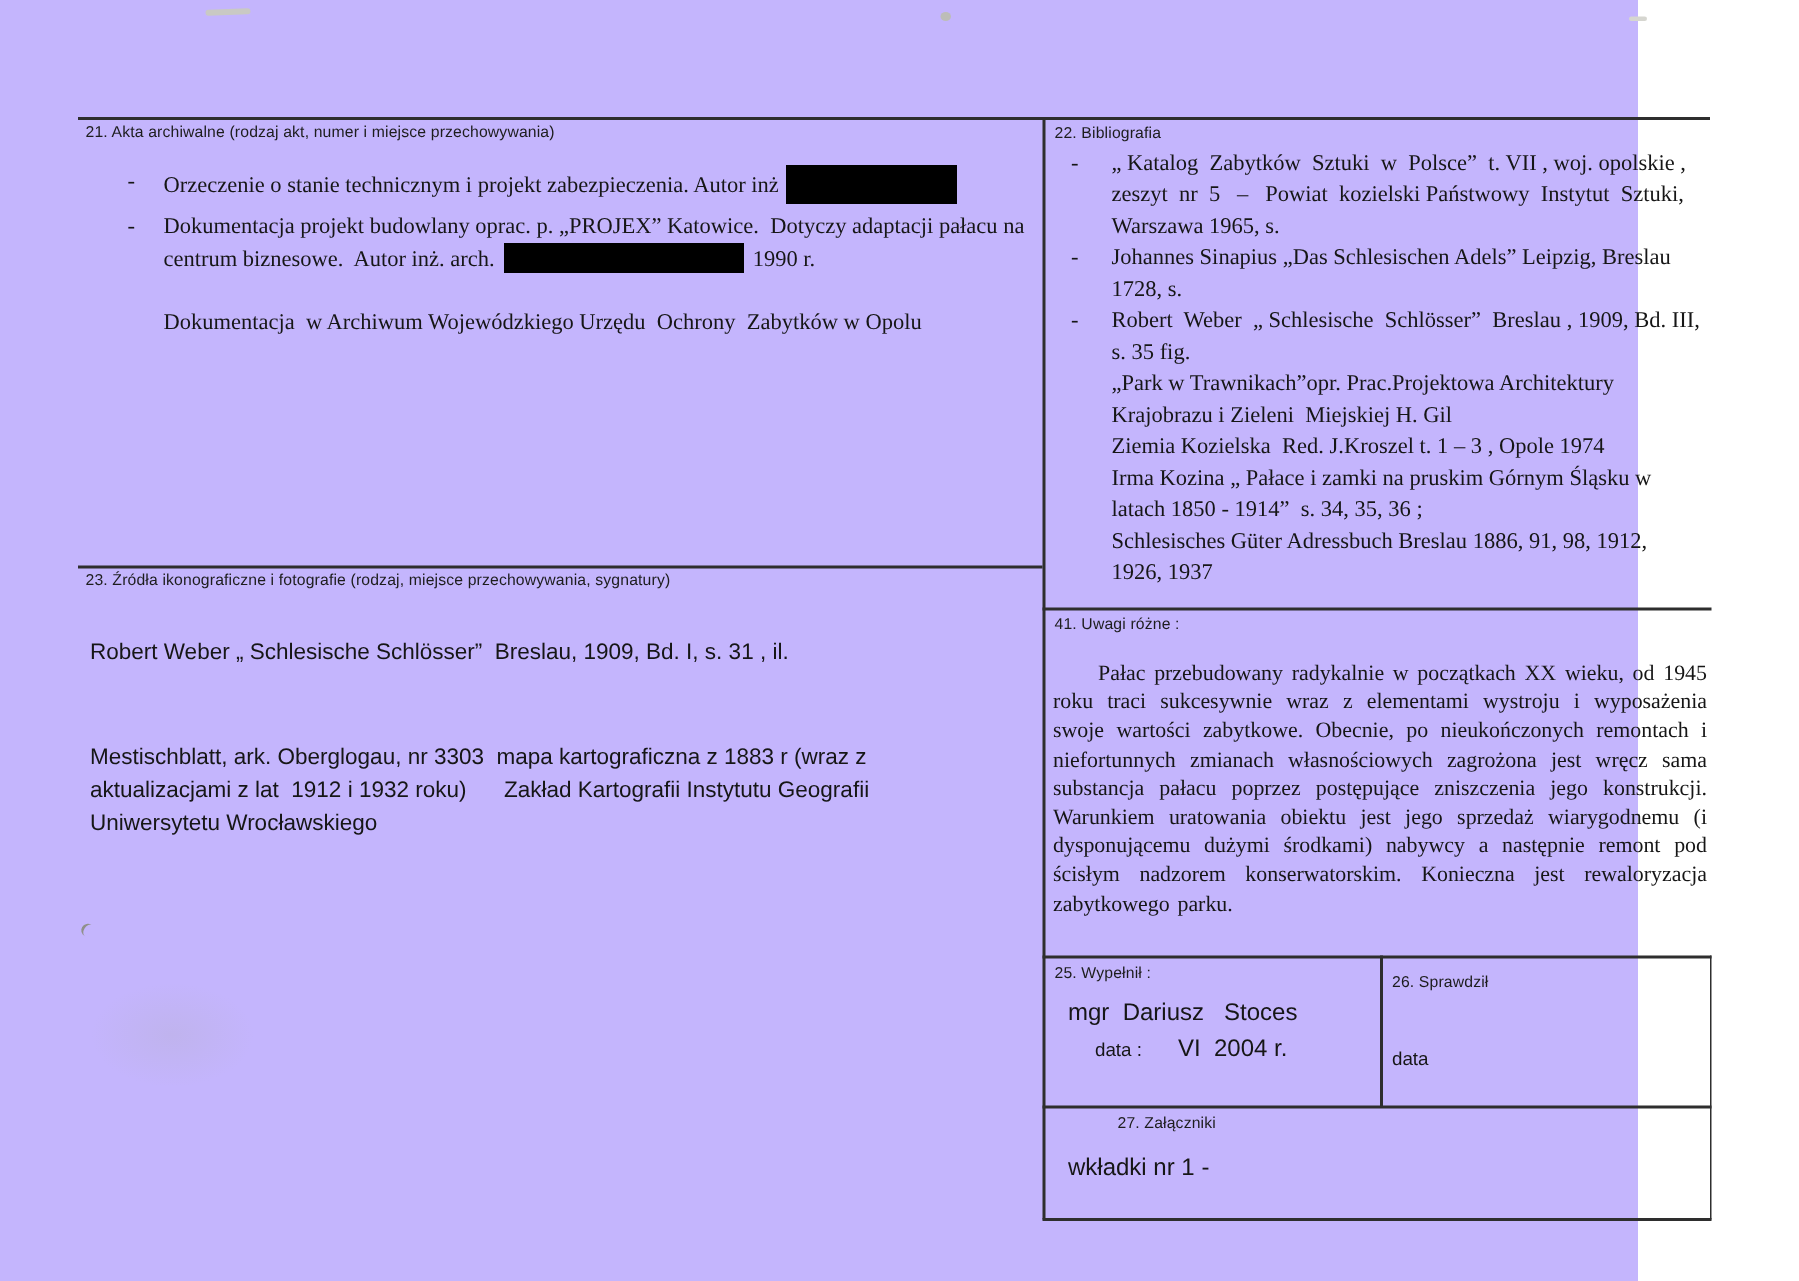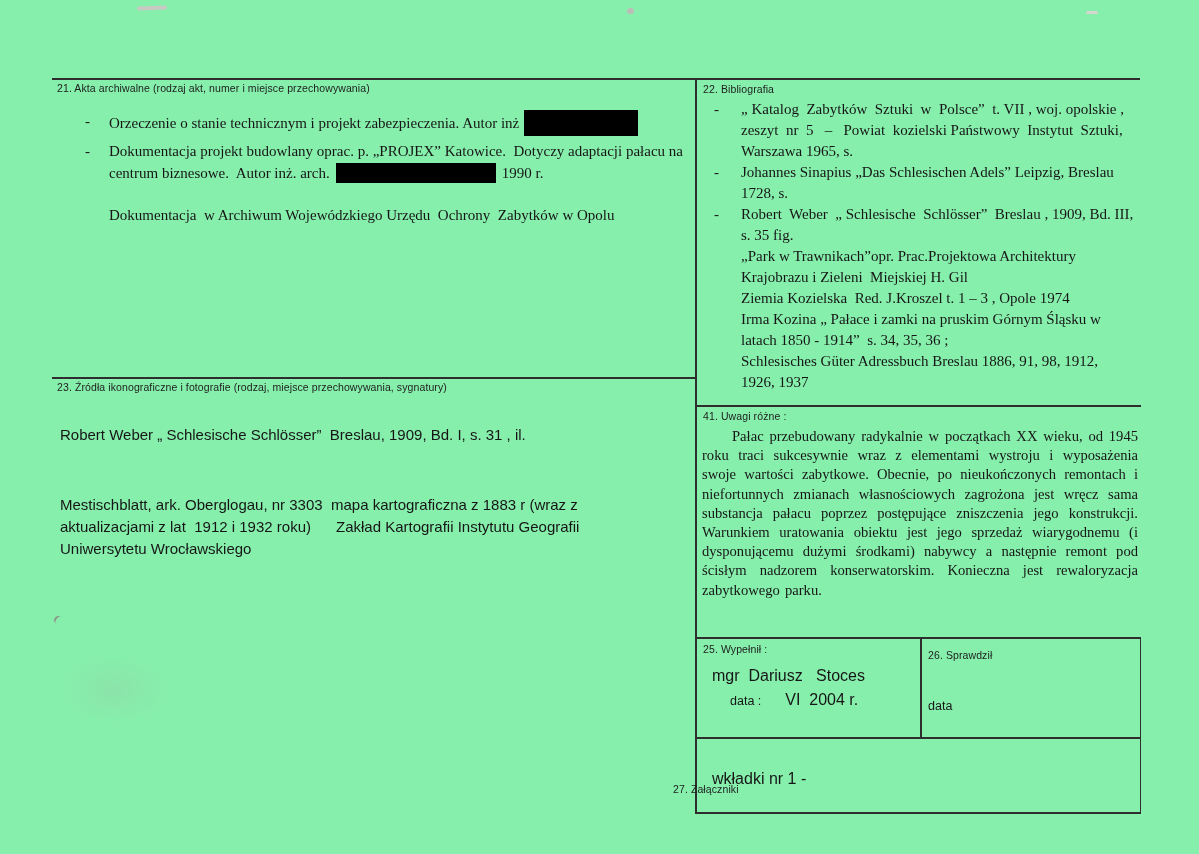--- a/index.html
+++ b/index.html
@@ -4,7 +4,7 @@
 <style>
   html,body{margin:0;padding:0;}
   body{width:1199px;height:854px;background:#ffffff;overflow:hidden;}
-  .page{position:relative;width:1199px;height:854px;background:#86efac;color:#161616;font-family:"Liberation Serif",serif;}
+  .page{position:relative;width:1092px;height:854px;background:#c4b5fd;color:#161616;font-family:"Liberation Serif",serif;}
   .line{position:absolute;background:#2e2e2e;}
   .form-label{position:absolute;font-family:"Liberation Sans",sans-serif;font-size:10.5px;color:#1d1d1d;letter-spacing:0.1px;white-space:nowrap;}
   .sans-text{font-family:"Liberation Sans",sans-serif;}

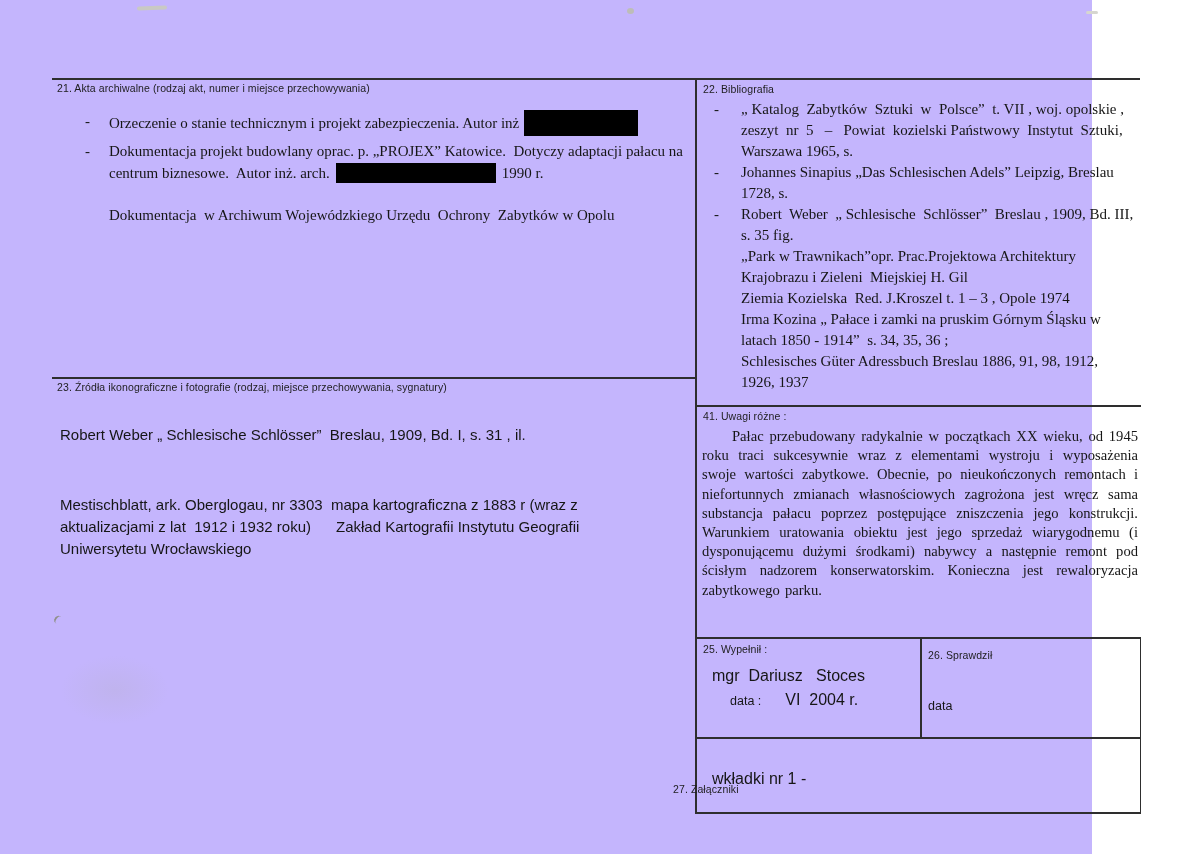--- a/index.html
+++ b/index.html
@@ -23,7 +23,7 @@
   .bib-text{flex:1 1 auto;}
   .s23-line1{position:absolute;left:60px;top:426px;font-size:15px;}
   .s23-line2{position:absolute;left:60px;top:494px;width:604px;font-size:15px;line-height:22px;}
-  .s24-para{position:absolute;left:702px;top:427px;width:436px;height:208px;overflow:hidden;font-size:14.6px;line-height:19.2px;text-align:justify;text-indent:30px;word-spacing:1.5px;}
+  .s24-para{position:absolute;left:702px;top:440px;width:436px;height:208px;overflow:hidden;font-size:14.6px;line-height:19.2px;text-align:justify;text-indent:30px;word-spacing:1.5px;}
   .s25-name{position:absolute;left:712px;top:667px;font-size:16px;}
   .s25-date{position:absolute;left:730px;top:691px;display:flex;align-items:baseline;gap:24px;justify-content:center;}
   .s25-date-label{font-size:12.5px;}

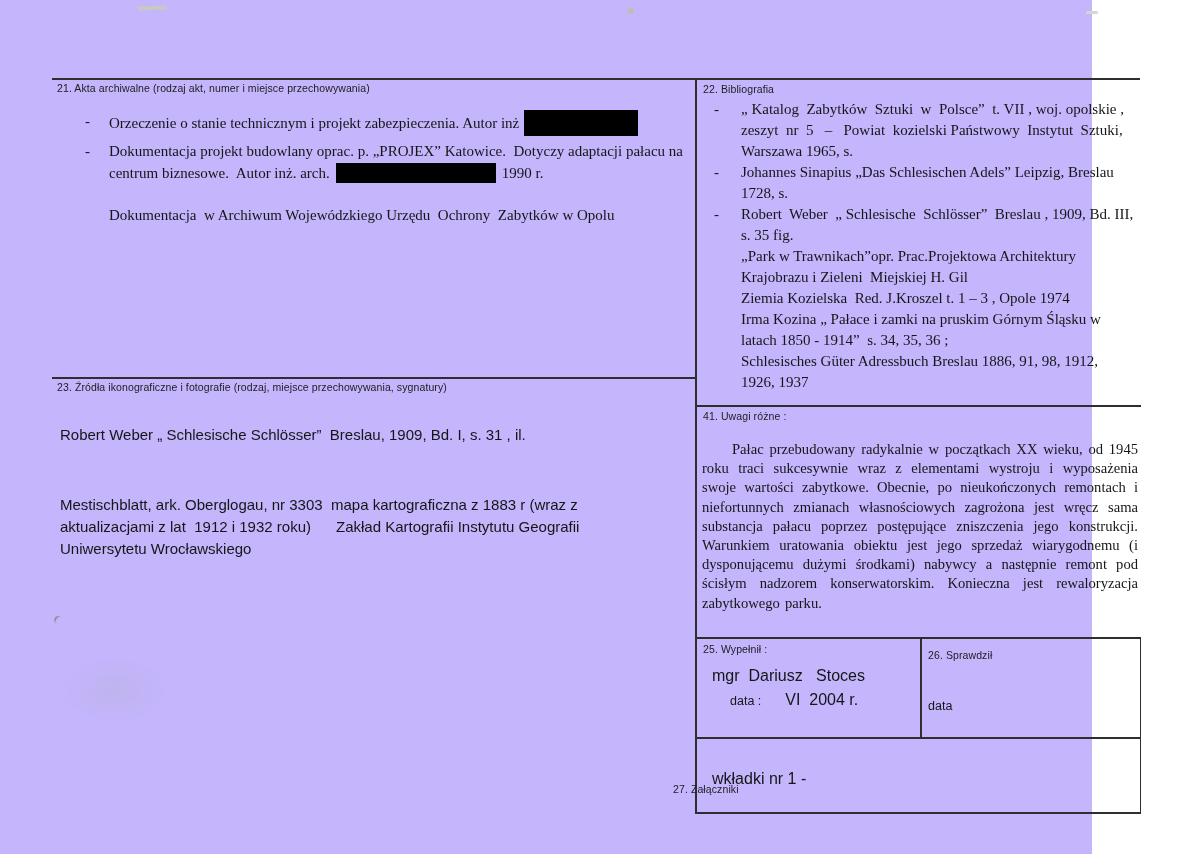--- a/index.html
+++ b/index.html
@@ -64,7 +64,7 @@
   <div class="form-label" style="left:703px;top:410px;">41. Uwagi różne :</div>
   <div class="form-label" style="left:703px;top:643px;">25. Wypełnił :</div>
   <div class="form-label" style="left:928px;top:649px;">26. Sprawdził</div>
-  <div class="form-label" style="left:673px;top:743px;margin-top:40px;">27. Załączniki</div>
+  <div class="form-label" style="left:745px;top:743px;">27. Załączniki</div>
 
   <div class="s21-block">
     <div class="dash-row">

